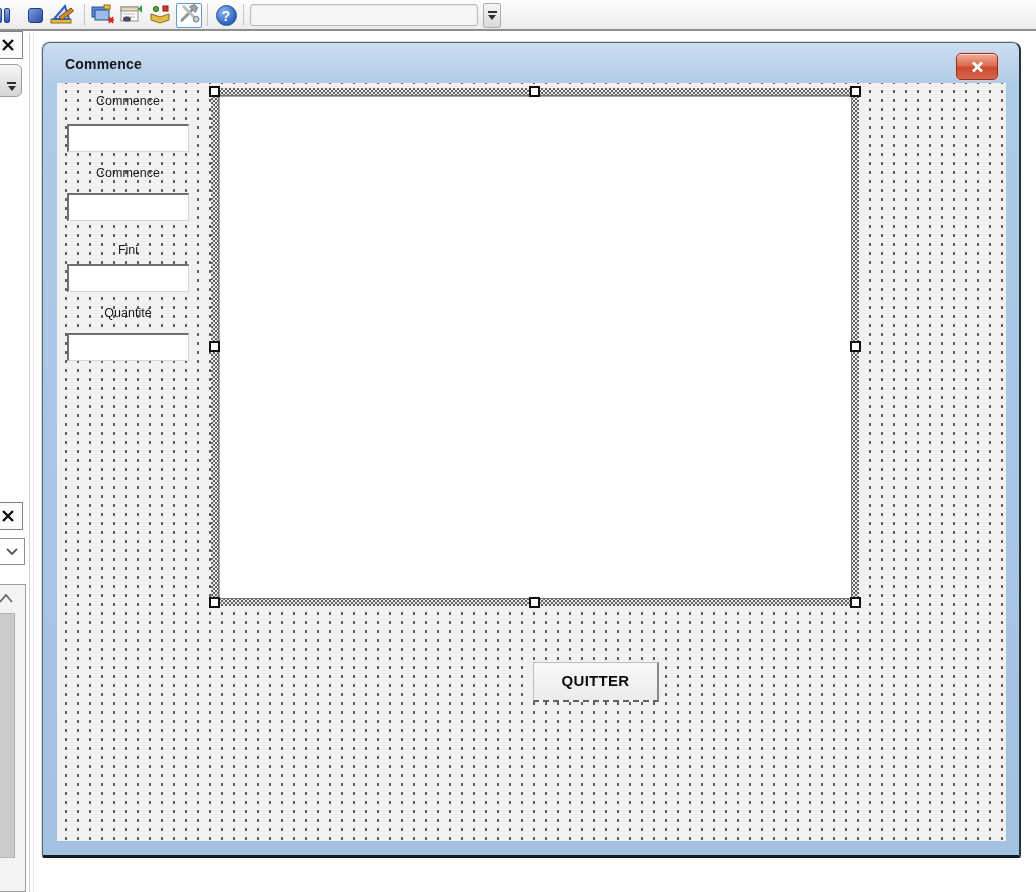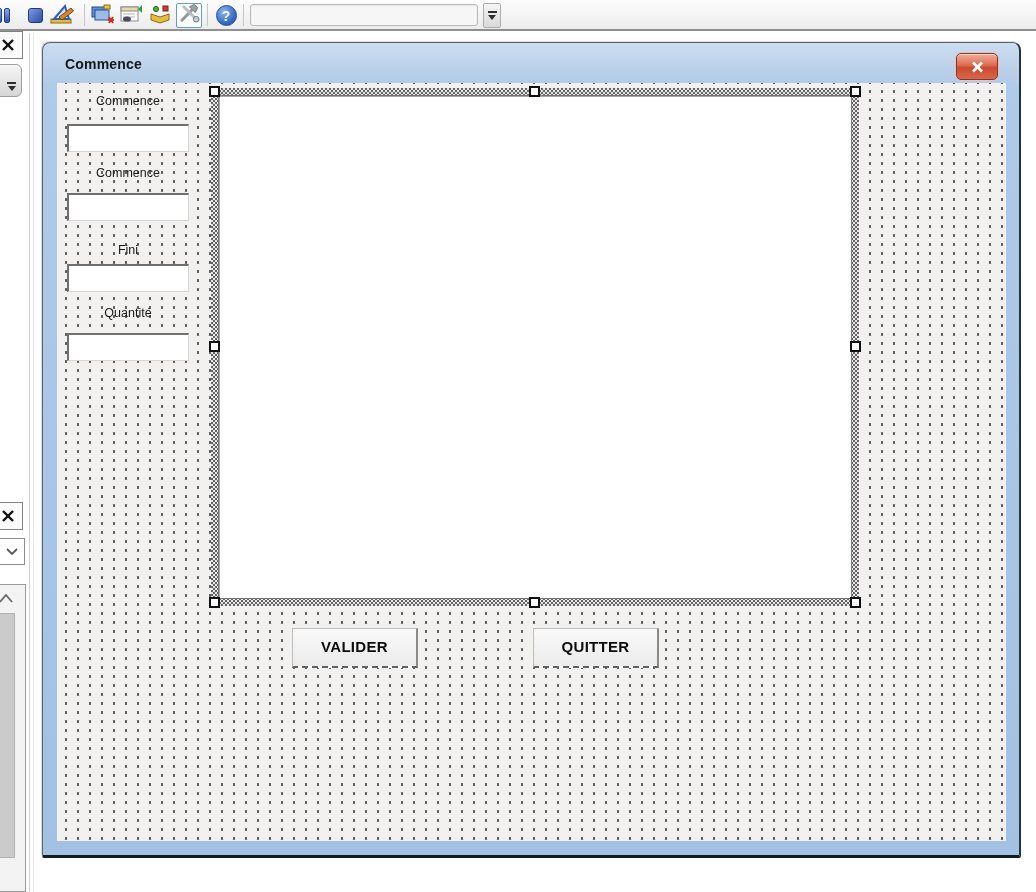--- a/index.html
+++ b/index.html
@@ -252,7 +252,6 @@
       <div class="handle h-br"></div>
     </div>
 
-    <div class="cmd-btn" id="btn-valider">VALIDER</div>
     <div class="cmd-btn" id="btn-quitter">QUITTER</div>
   </div>
 </div>

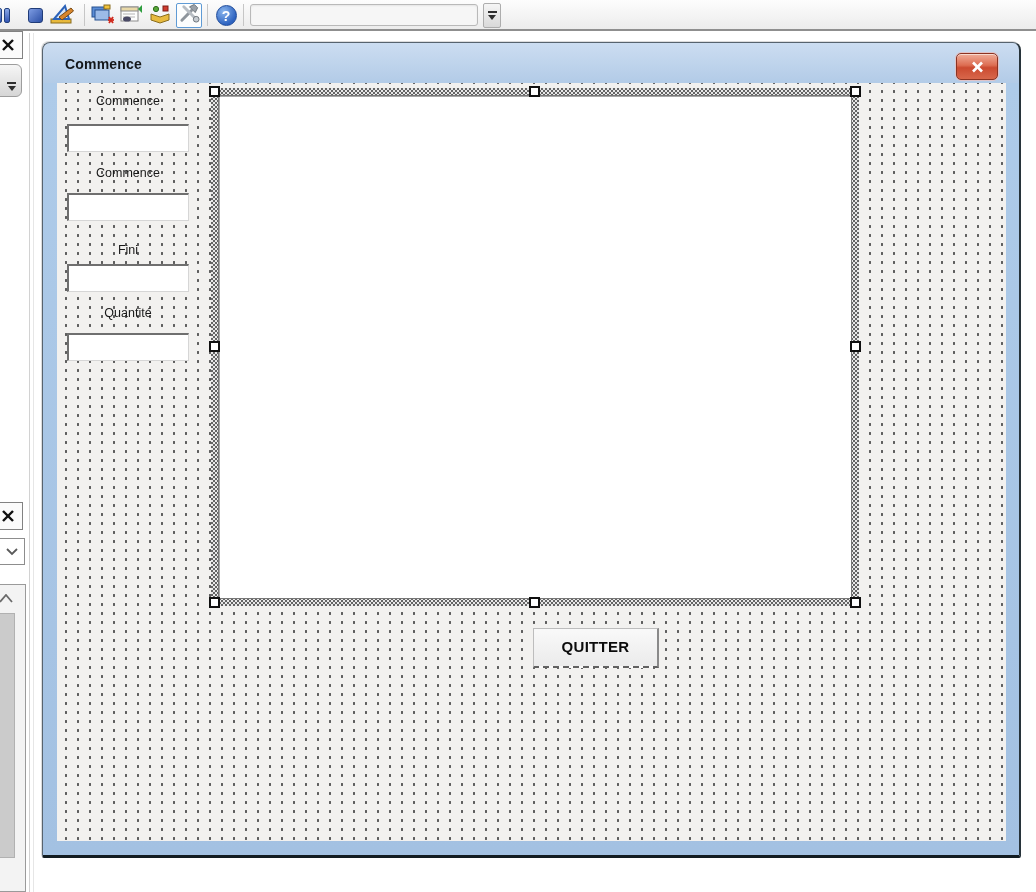--- a/index.html
+++ b/index.html
@@ -94,7 +94,7 @@
     font-family:"Liberation Sans",sans-serif; font-weight:bold; font-size:15px; color:#0c0c0c;
     letter-spacing:.3px; text-align:center; line-height:36px; cursor:pointer; }
   #btn-valider { left:235px; }
-  #btn-quitter { left:476px; }
+  #btn-quitter { left:476px;margin-top:34px; }
 </style>
 </head>
 <body>

